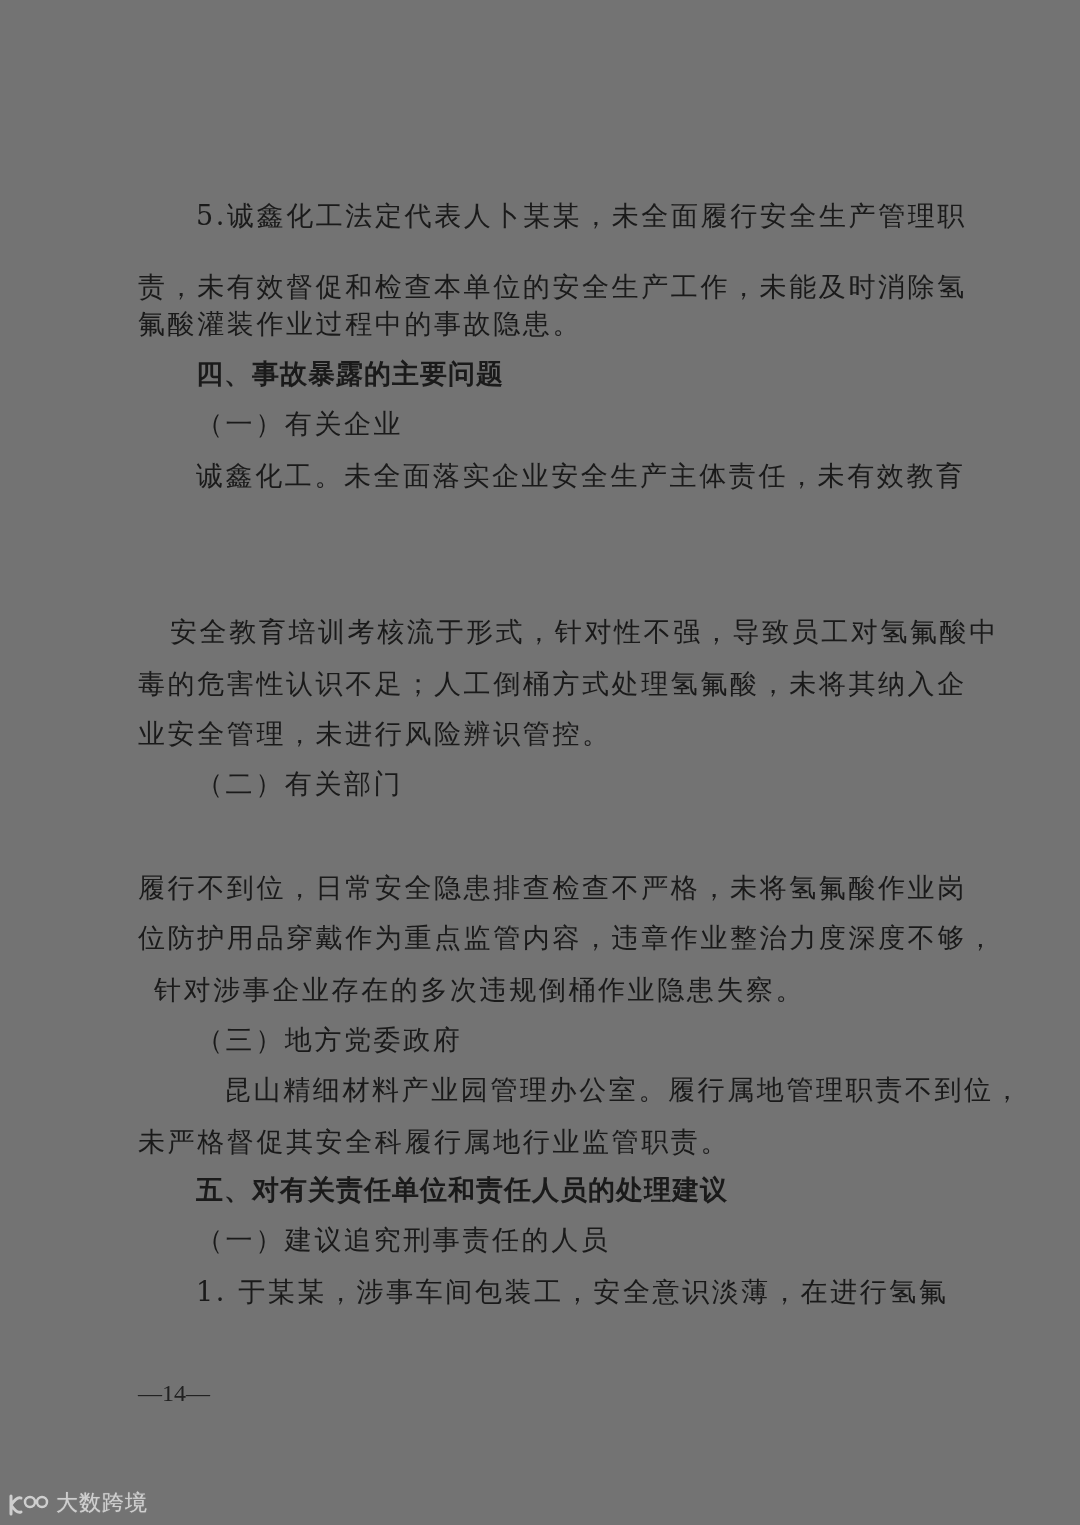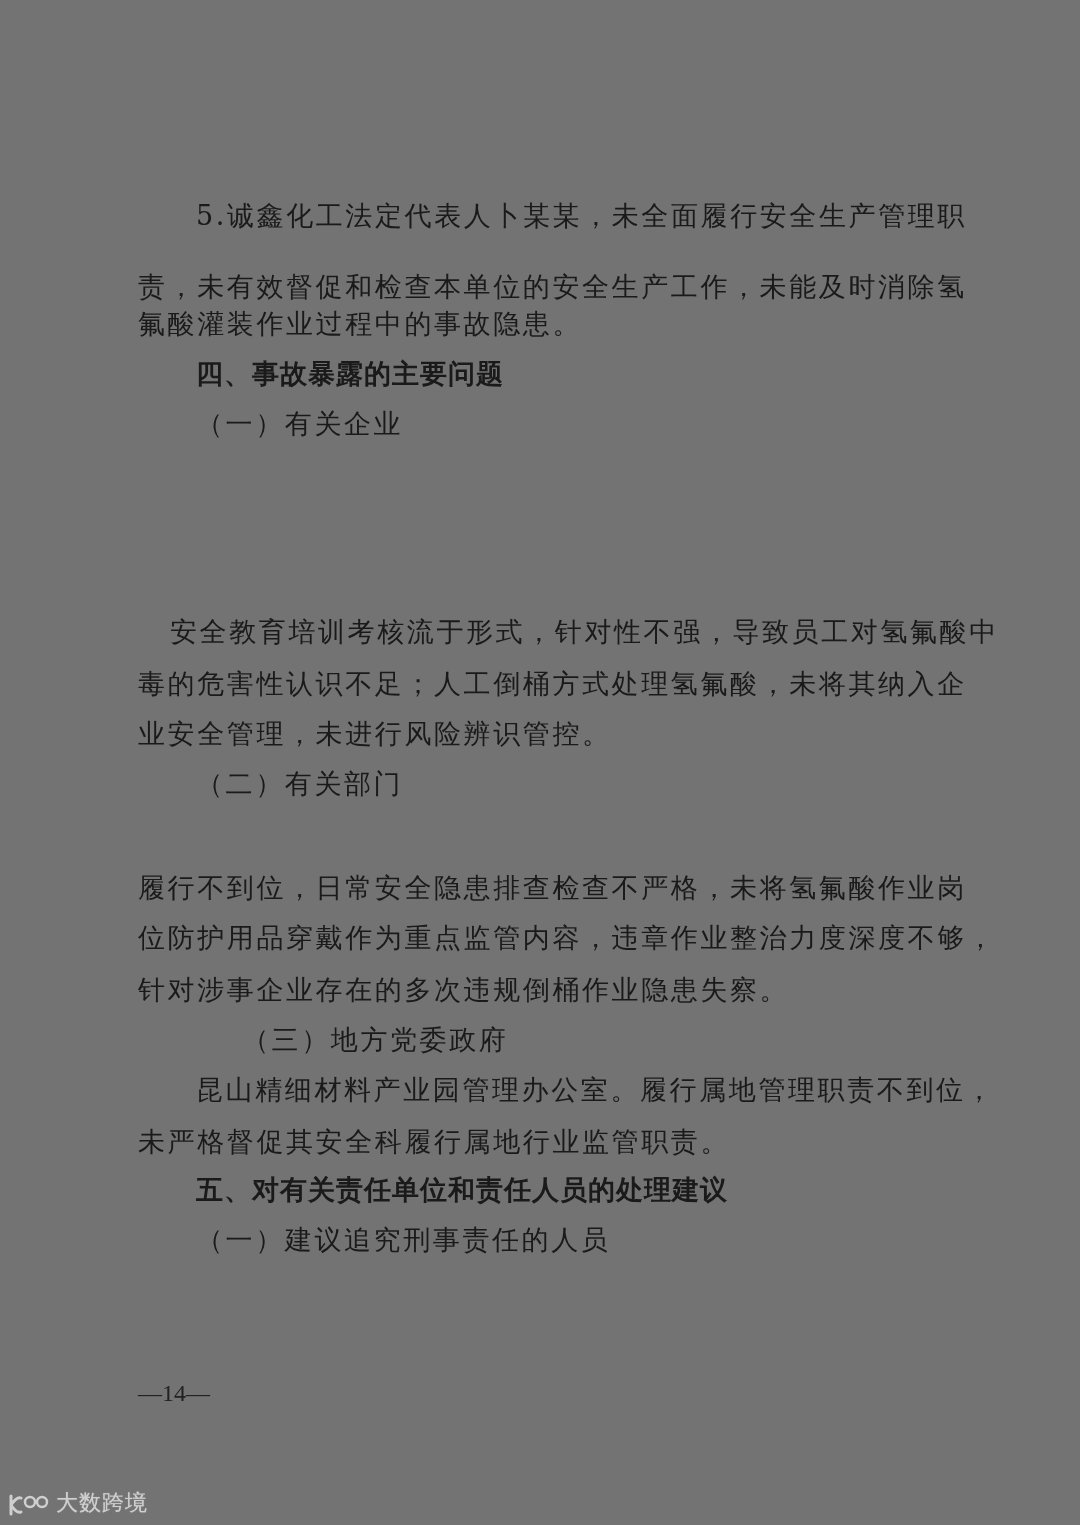--- a/index.html
+++ b/index.html
@@ -76,6 +76,7 @@
   <div class="line indent heading" style="top:356px;">四、事故暴露的主要问题</div>
   <div class="line indent" style="top:406px;">（一）有关企业</div>
 
+  <div class="line indent" style="top:458px;">诚鑫化工。未全面落实企业安全生产主体责任，未有效教育</div>
   <div class="line" style="top:614px;margin-left:32px;">安全教育培训考核流于形式，针对性不强，导致员工对氢氟酸中</div>
   <div class="line" style="top:666px;">毒的危害性认识不足；人工倒桶方式处理氢氟酸，未将其纳入企</div>
   <div class="line" style="top:716px;">业安全管理，未进行风险辨识管控。</div>

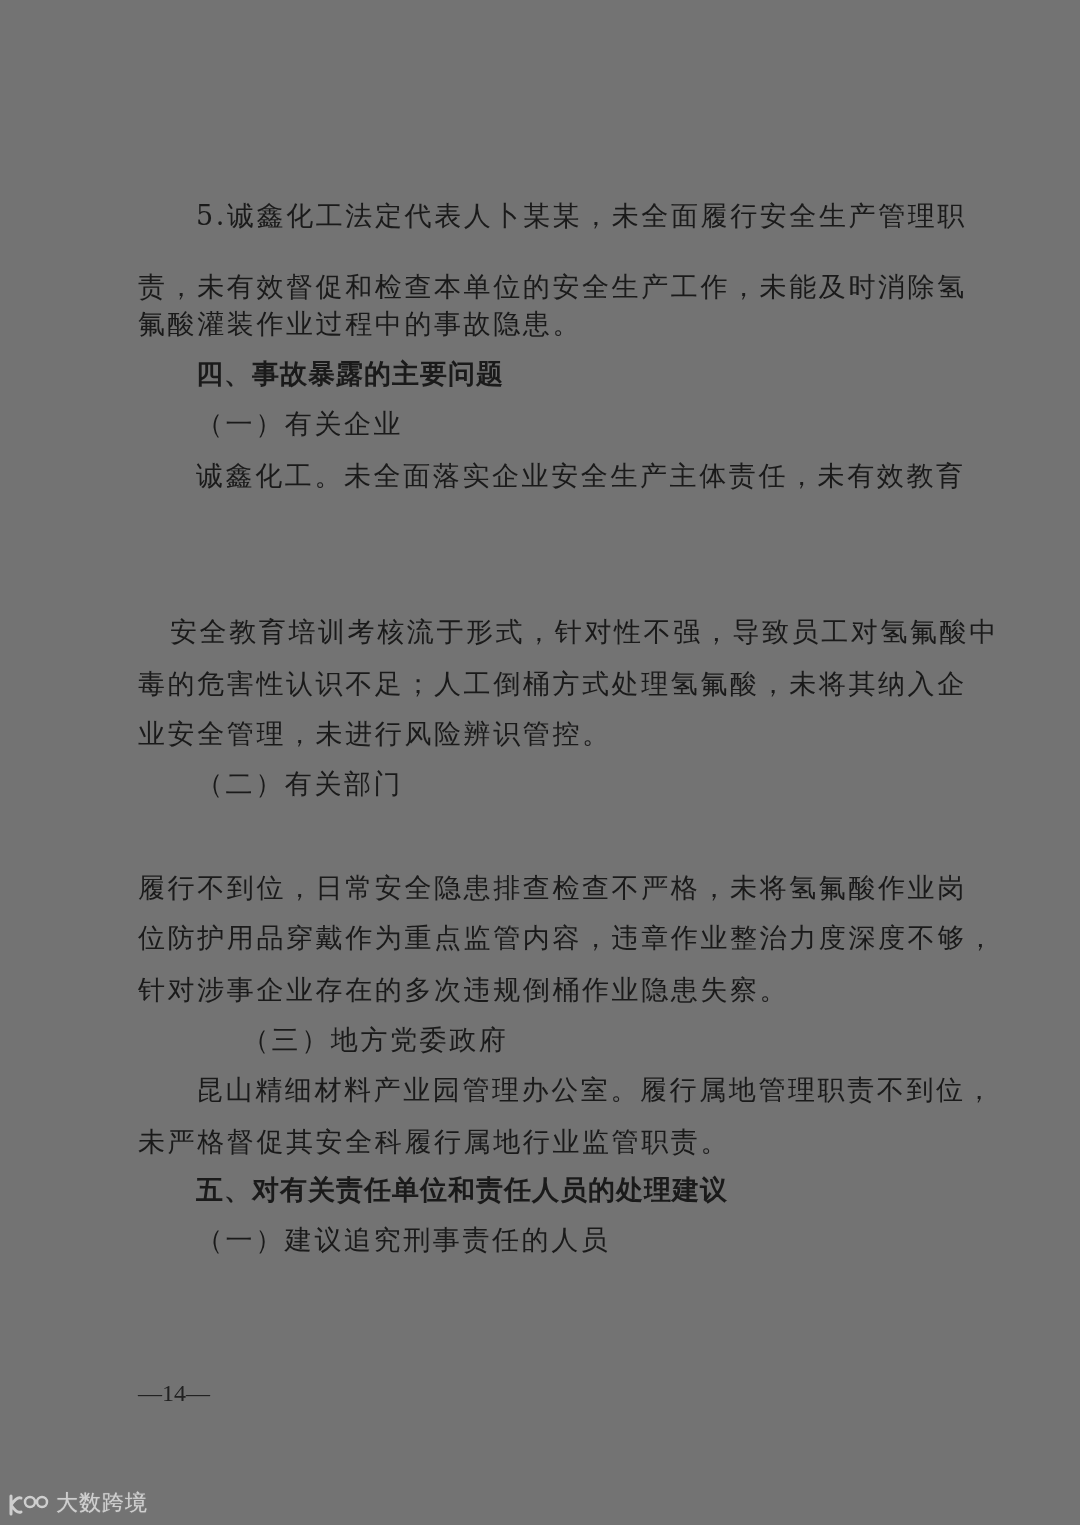--- a/index.html
+++ b/index.html
@@ -84,7 +84,7 @@
   <div class="line indent" style="top:766px;">（二）有关部门</div>
   <div class="line" style="top:870px;">履行不到位，日常安全隐患排查检查不严格，未将氢氟酸作业岗</div>
   <div class="line" style="top:920px;">位防护用品穿戴作为重点监管内容，违章作业整治力度深度不够，</div>
-  <div class="line" style="top:972px;">针对涉事企业存在的多次违规倒桶作业隐患失察。</div>
+  <div class="line" style="top:972px;margin-left:16px;">针对涉事企业存在的多次违规倒桶作业隐患失察。</div>
 
   <div class="line indent" style="top:1022px;margin-left:46px;">（三）地方党委政府</div>
   <div class="line indent" style="top:1072px;">昆山精细材料产业园管理办公室。履行属地管理职责不到位，</div>

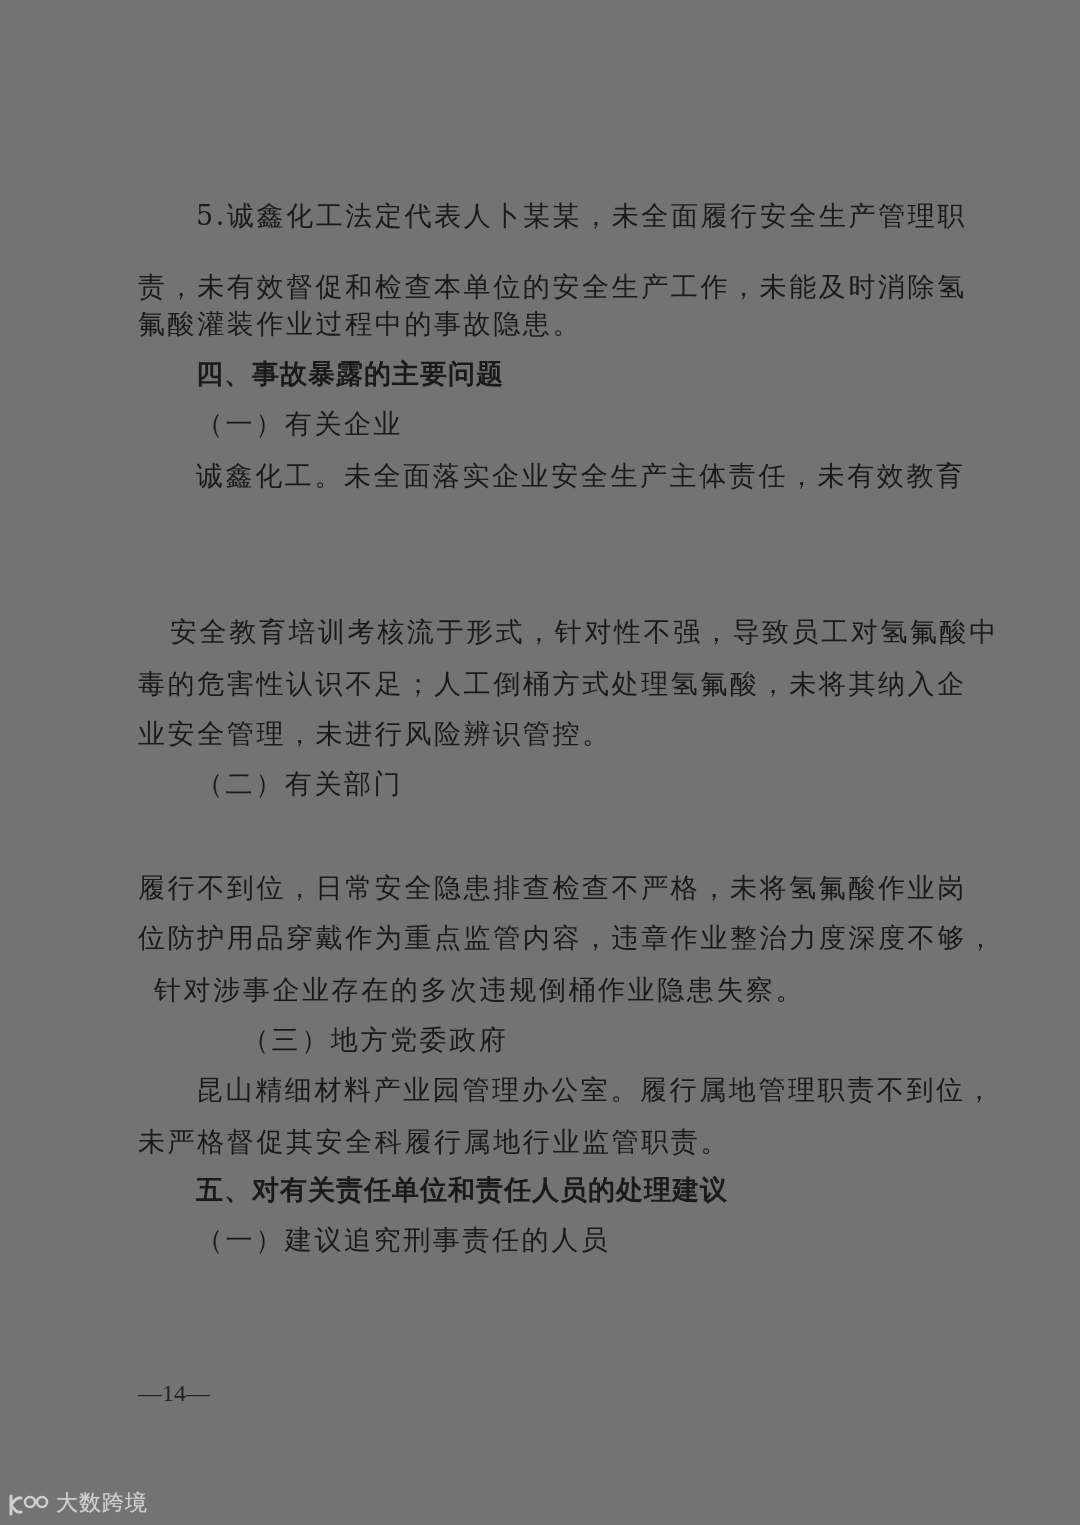--- a/index.html
+++ b/index.html
@@ -86,7 +86,7 @@
   <div class="line" style="top:920px;">位防护用品穿戴作为重点监管内容，违章作业整治力度深度不够，</div>
   <div class="line" style="top:972px;margin-left:16px;">针对涉事企业存在的多次违规倒桶作业隐患失察。</div>
 
-  <div class="line indent" style="top:1022px;margin-left:46px;">（三）地方党委政府</div>
+  <div class="line indent" style="top:1022px;">（三）地方党委政府</div>
   <div class="line indent" style="top:1072px;">昆山精细材料产业园管理办公室。履行属地管理职责不到位，</div>
   <div class="line" style="top:1124px;">未严格督促其安全科履行属地行业监管职责。</div>
 

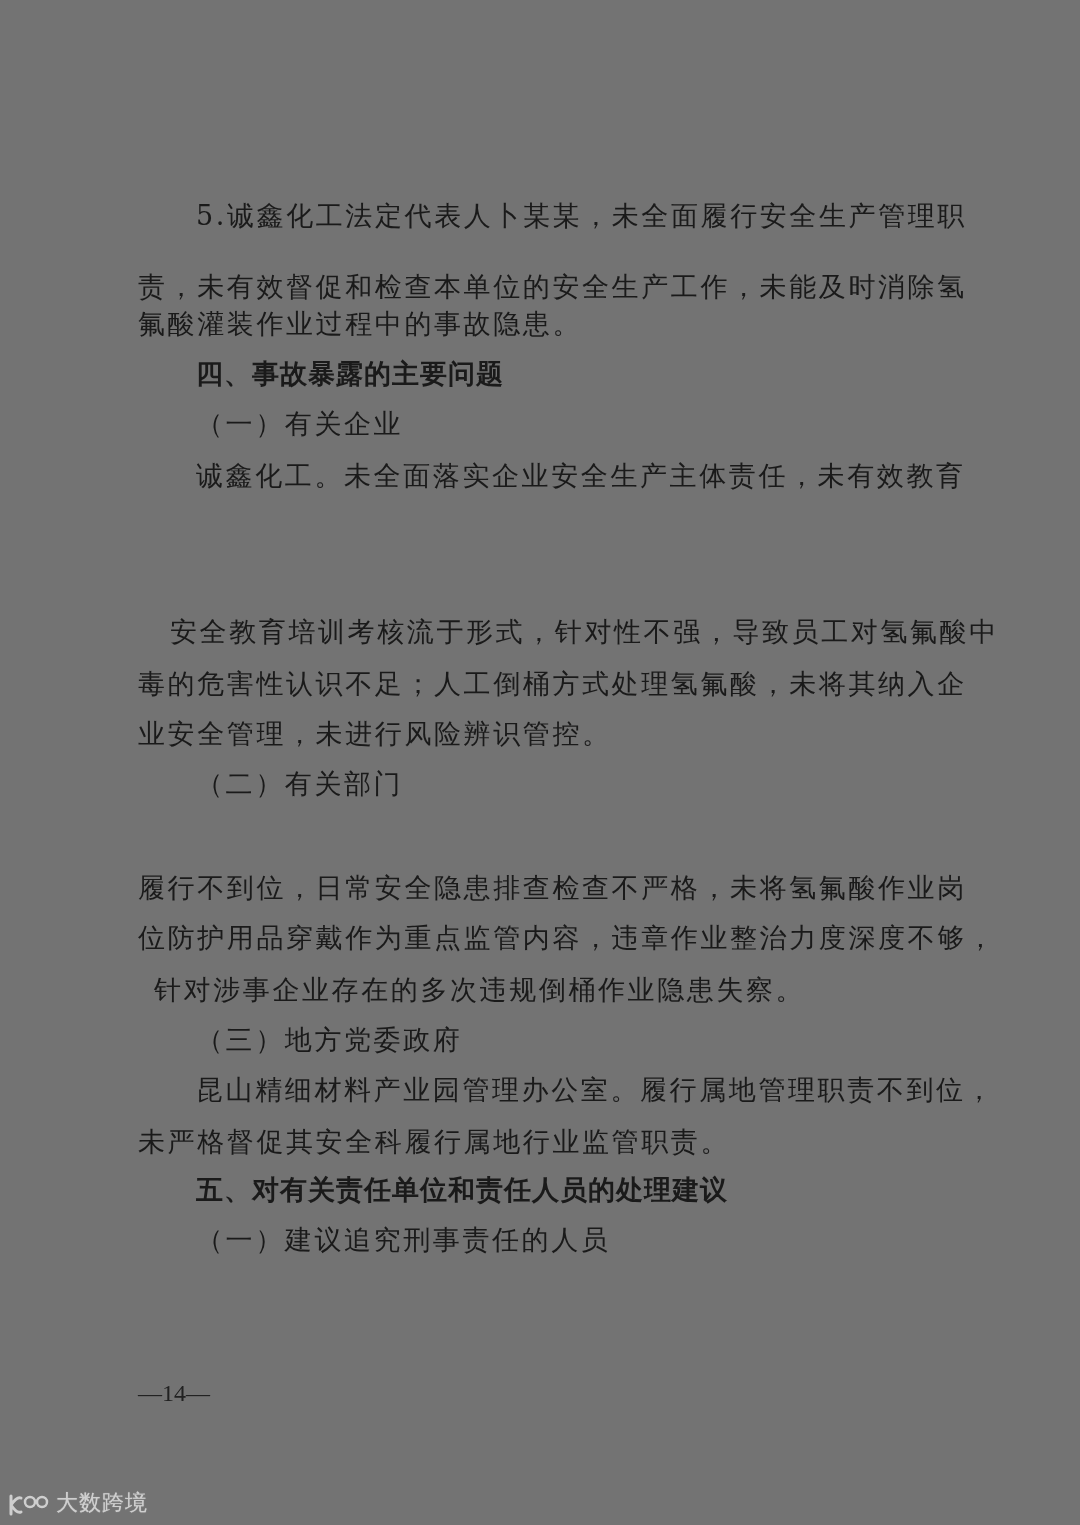--- a/index.html
+++ b/index.html
@@ -87,7 +87,7 @@
   <div class="line" style="top:972px;margin-left:16px;">针对涉事企业存在的多次违规倒桶作业隐患失察。</div>
 
   <div class="line indent" style="top:1022px;">（三）地方党委政府</div>
-  <div class="line indent" style="top:1072px;">昆山精细材料产业园管理办公室。履行属地管理职责不到位，</div>
+  <div class="line indent" style="top:1072px;margin-left:28px;">昆山精细材料产业园管理办公室。履行属地管理职责不到位，</div>
   <div class="line" style="top:1124px;">未严格督促其安全科履行属地行业监管职责。</div>
 
   <div class="line indent heading" style="top:1172px;">五、对有关责任单位和责任人员的处理建议</div>

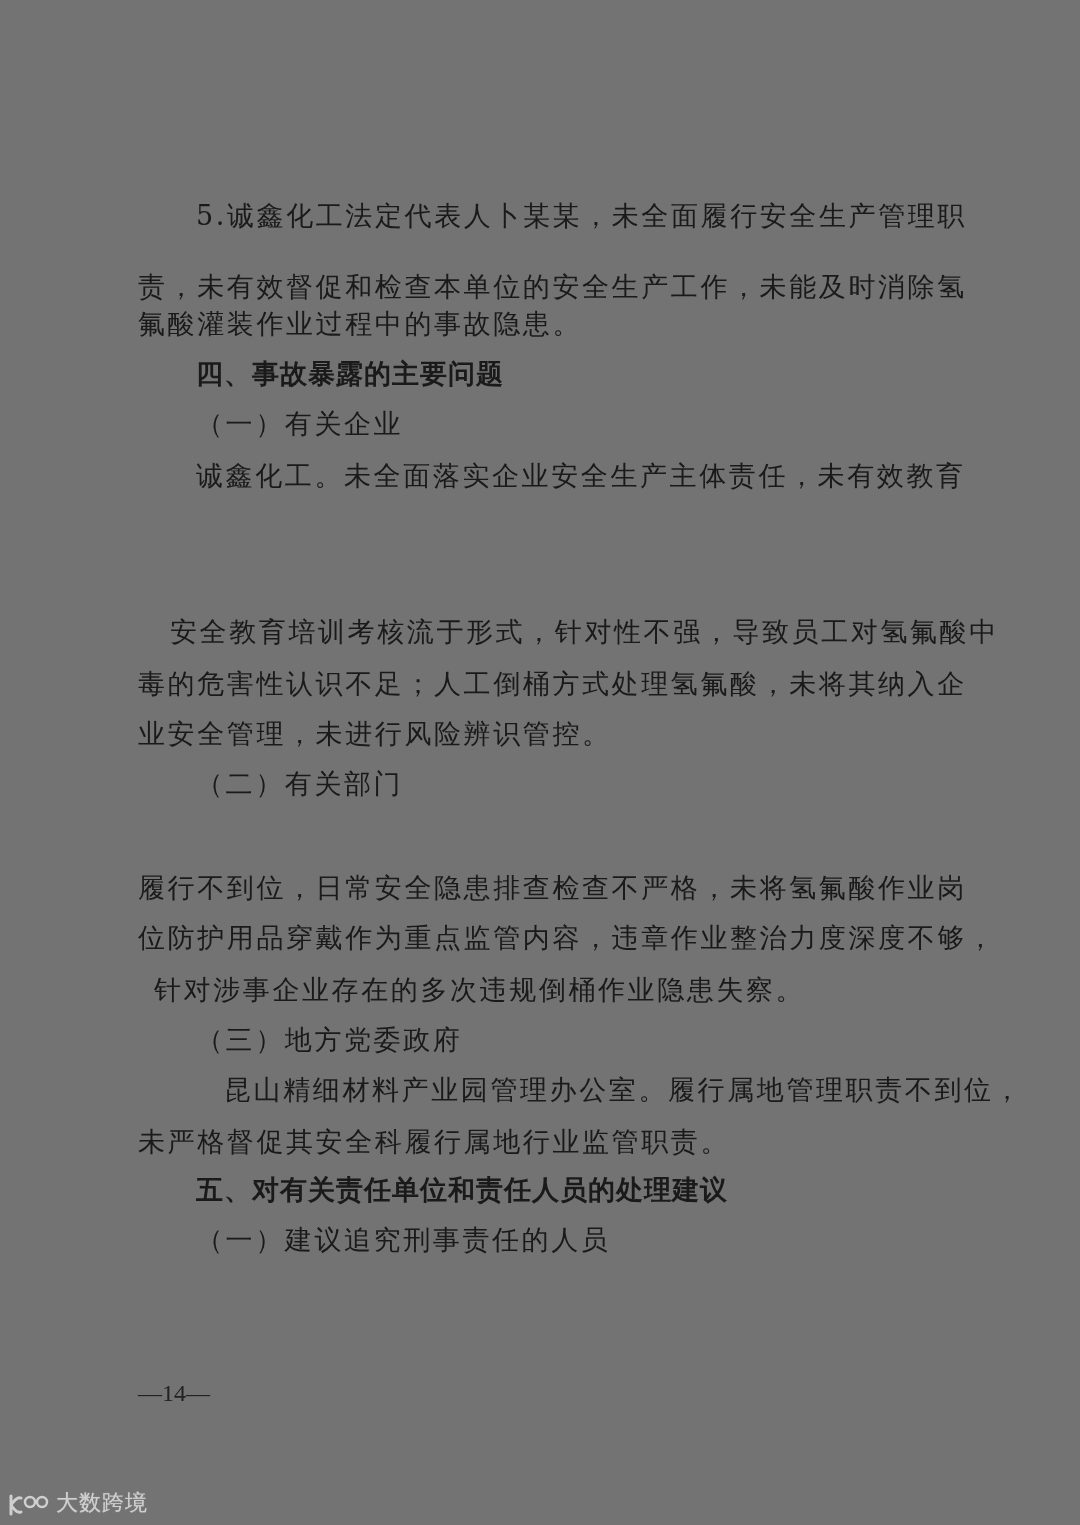--- a/index.html
+++ b/index.html
@@ -92,6 +92,7 @@
 
   <div class="line indent heading" style="top:1172px;">五、对有关责任单位和责任人员的处理建议</div>
   <div class="line indent" style="top:1222px;">（一）建议追究刑事责任的人员</div>
+  <div class="line indent" style="top:1274px;">1. 于某某，涉事车间包装工，安全意识淡薄，在进行氢氟</div>
 
   <div class="page-number">—14—</div>
 

